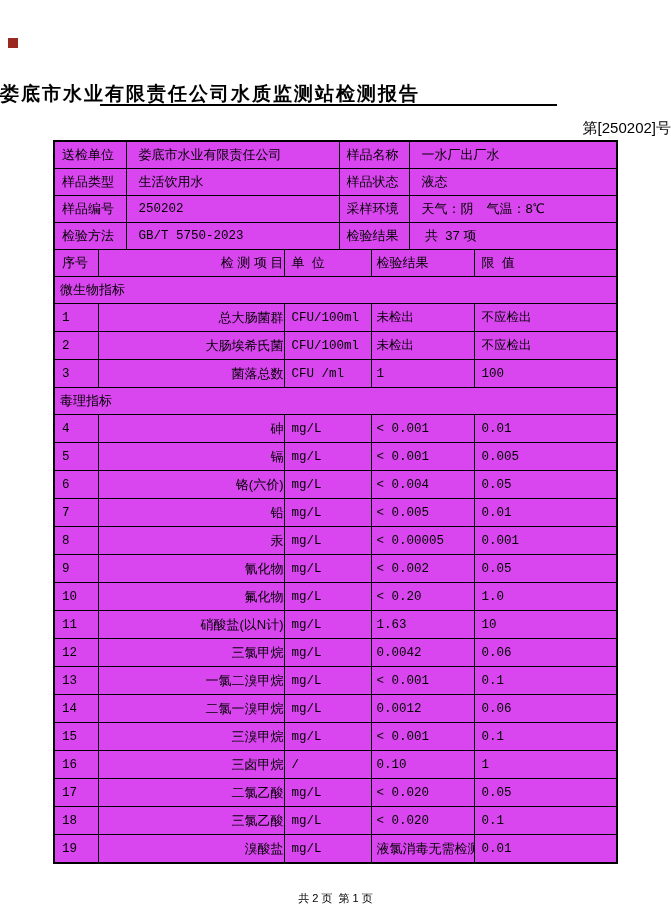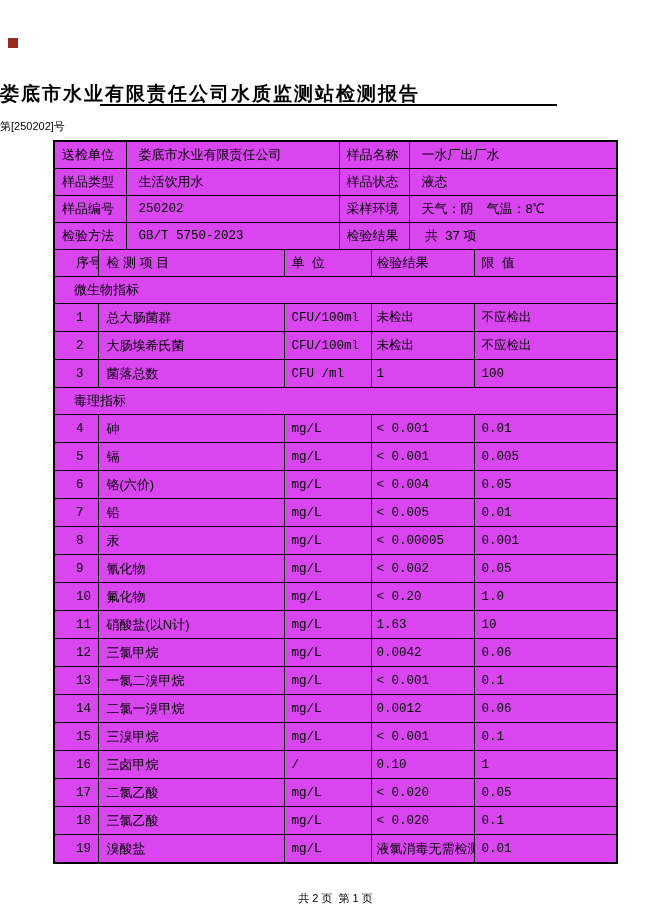--- a/index.html
+++ b/index.html
@@ -14,7 +14,7 @@
     font-size:19px; font-weight:bold; letter-spacing:2px; white-space:pre;
   }
   .title-rule { position:absolute; top:104px; left:100px; width:457px; height:2px; background:#000; }
-  .report-no { position:absolute; top:119px; left:0; width:100%; text-align:left; font-size:11px; white-space:pre; }
+  .report-no { position:absolute; top:119px; left:0; width:100%; text-align:right; font-size:15px; white-space:pre; }
   .tables {
     position:absolute; top:140px; left:53px; width:565px;
     border:2px solid #000; box-sizing:border-box; background:#d946ef;

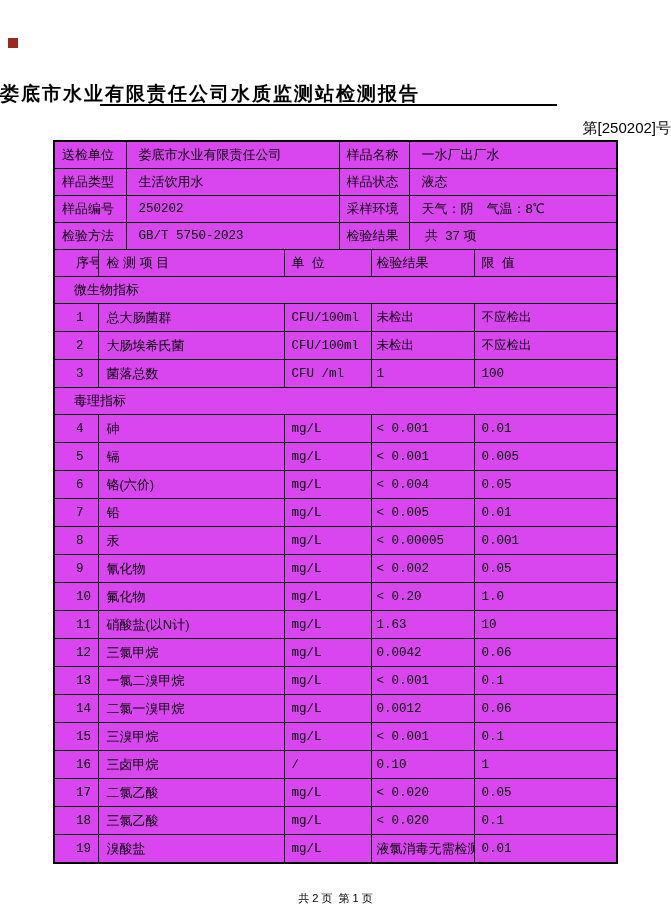--- a/index.html
+++ b/index.html
@@ -32,7 +32,7 @@
   .results tr:last-child td { border-bottom:none; }
   .lbl { padding-left:7px; }
   .val { padding-left:12px; }
-  .c-no { padding-left:21px; }
+  .c-no { padding-left:7px; }
   .c-item { padding-left:8px; }
   .c-unit { padding-left:7px; }
   .c-result { padding-left:5px; }

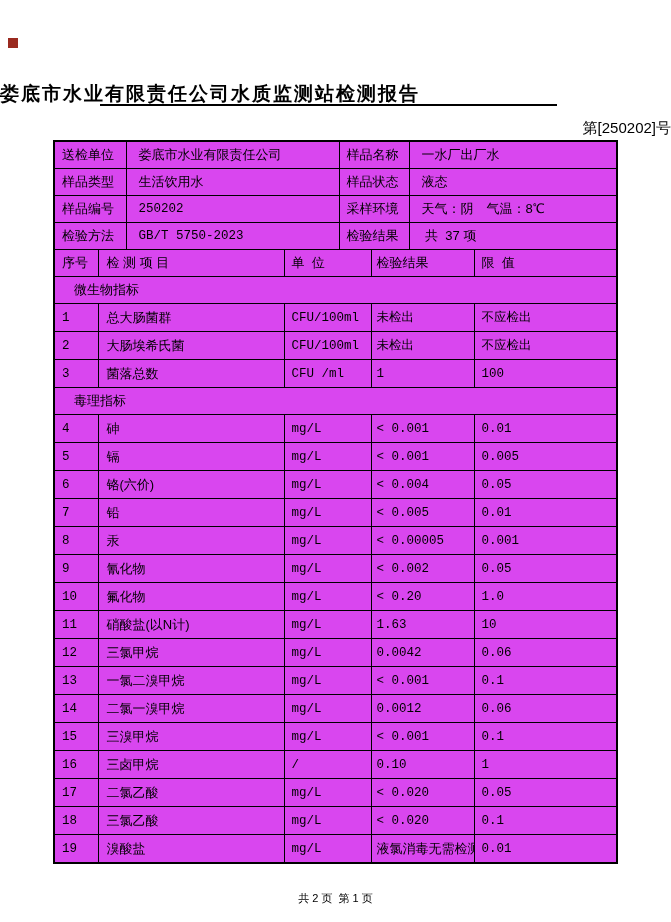--- a/index.html
+++ b/index.html
@@ -33,7 +33,7 @@
   .lbl { padding-left:7px; }
   .val { padding-left:12px; }
   .c-no { padding-left:7px; }
-  .c-item { padding-left:8px; }
+  .c-item { padding-left:8px;text-align:right; }
   .c-unit { padding-left:7px; }
   .c-result { padding-left:5px; }
   .c-limit { padding-left:7px; }

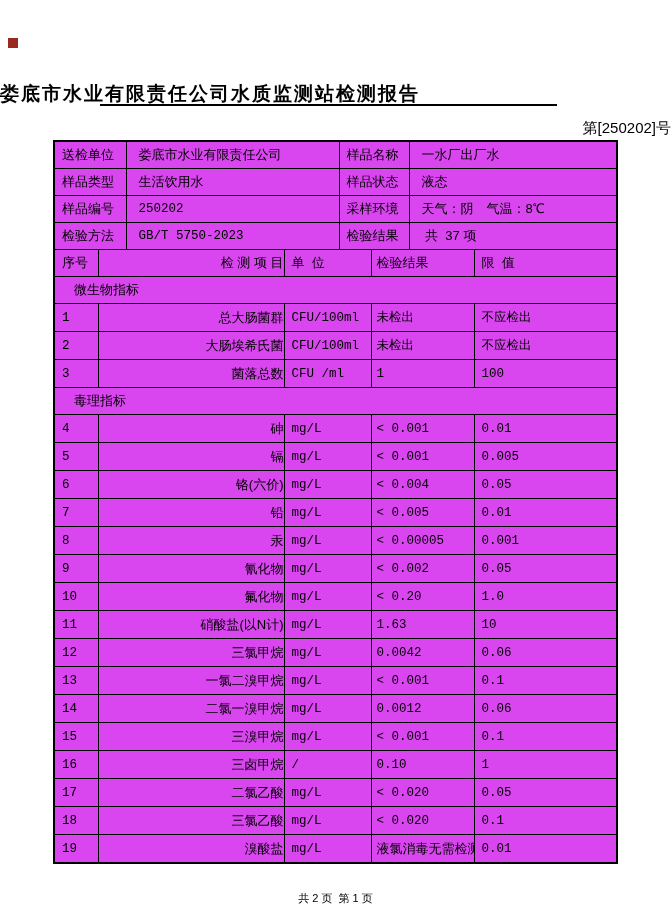--- a/index.html
+++ b/index.html
@@ -37,7 +37,7 @@
   .c-unit { padding-left:7px; }
   .c-result { padding-left:5px; }
   .c-limit { padding-left:7px; }
-  .section-td { padding-left:19px; }
+  .section-td { padding-left:5px; }
   .num { font-family:"Liberation Mono", monospace; font-size:12.5px; }
   .footer { position:absolute; top:891px; left:0; width:100%; text-align:center; font-size:11px; white-space:pre; }
 </style>

